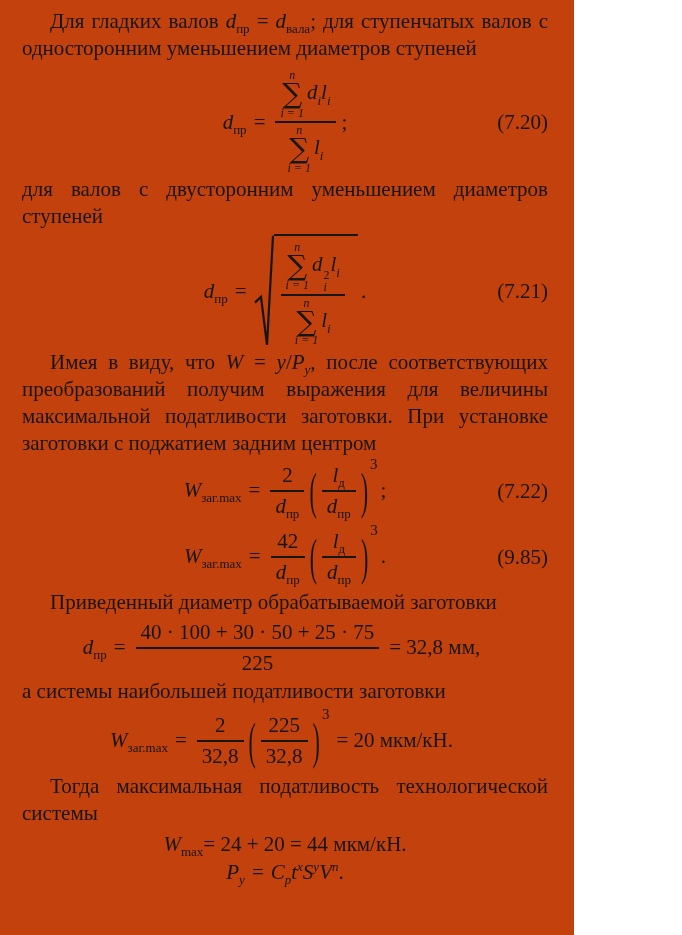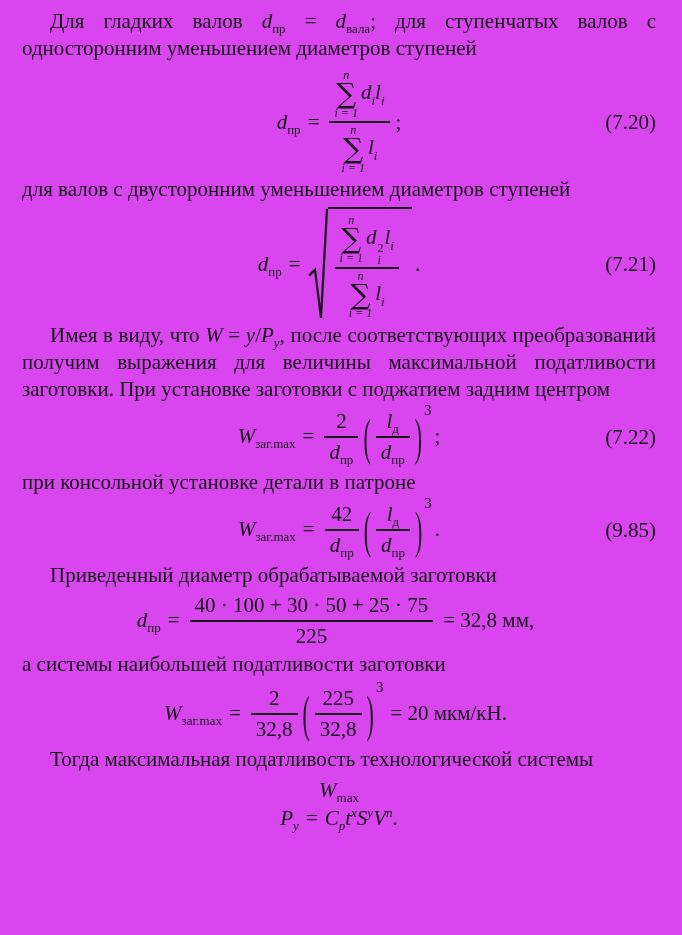--- a/index.html
+++ b/index.html
@@ -4,8 +4,8 @@
 <style>
   html,body{margin:0;padding:0;background:#ffffff;}
   .page{
-    position:relative;width:682px;height:935px;overflow:hidden;
-    background:#d946ef;color:#161616;
+    position:relative;width:574px;height:935px;overflow:hidden;
+    background:#c2410c;color:#161616;
     font-family:"Liberation Serif","DejaVu Serif",serif;
     font-size:21px;line-height:27px;
     padding:8px 26px 0 22px;box-sizing:border-box;

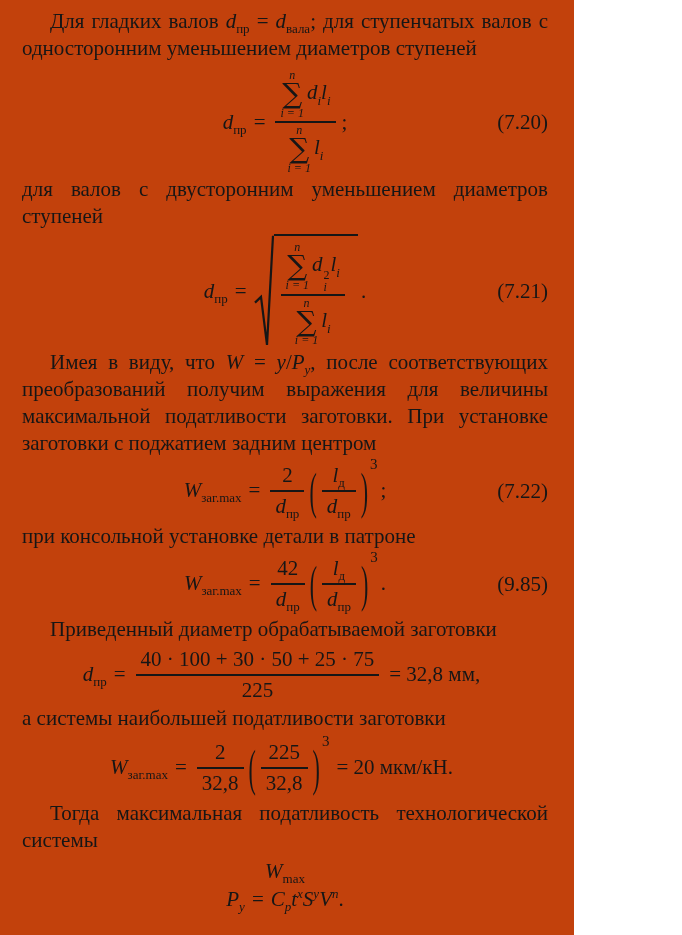--- a/index.html
+++ b/index.html
@@ -126,7 +126,6 @@
     <span class="eqno">(7.22)</span>
   </div>
 
-  <p class="para mt4">при консольной установке детали в патроне</p>
 
   <div class="eqrow mt2" style="min-height:64px;">
     <span class="nw"><i>W</i><sub>заг.max</sub></span>

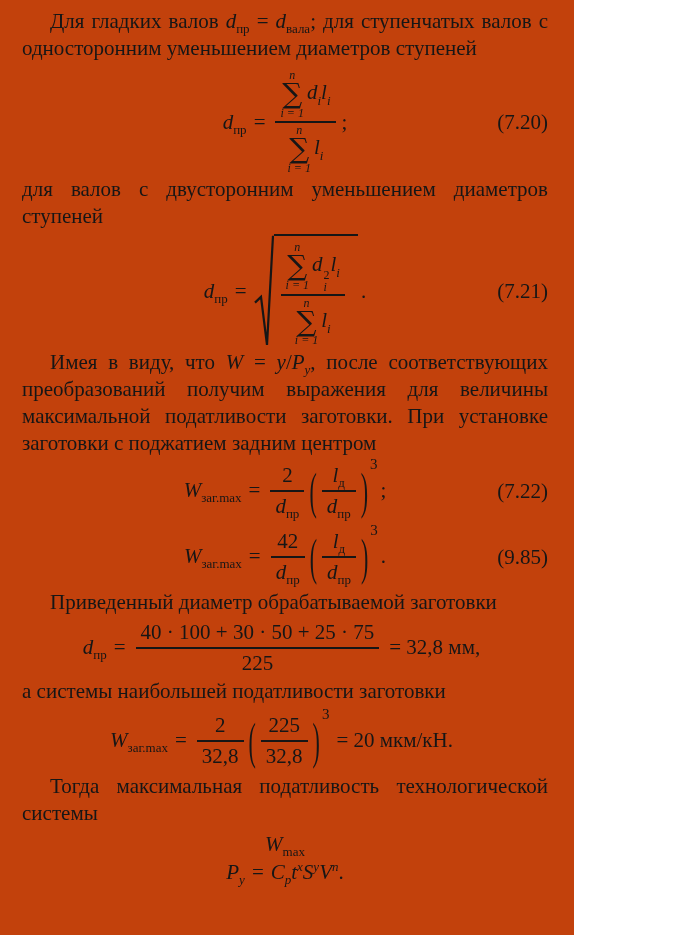--- a/index.html
+++ b/index.html
@@ -185,6 +185,7 @@
 
   <div class="eqrow mt4" style="min-height:28px;">
     <span class="nw"><i>W</i><sub>max</sub></span>
+    <span> = 24 + 20 = 44 мкм/кН.</span>
   </div>
 
 

